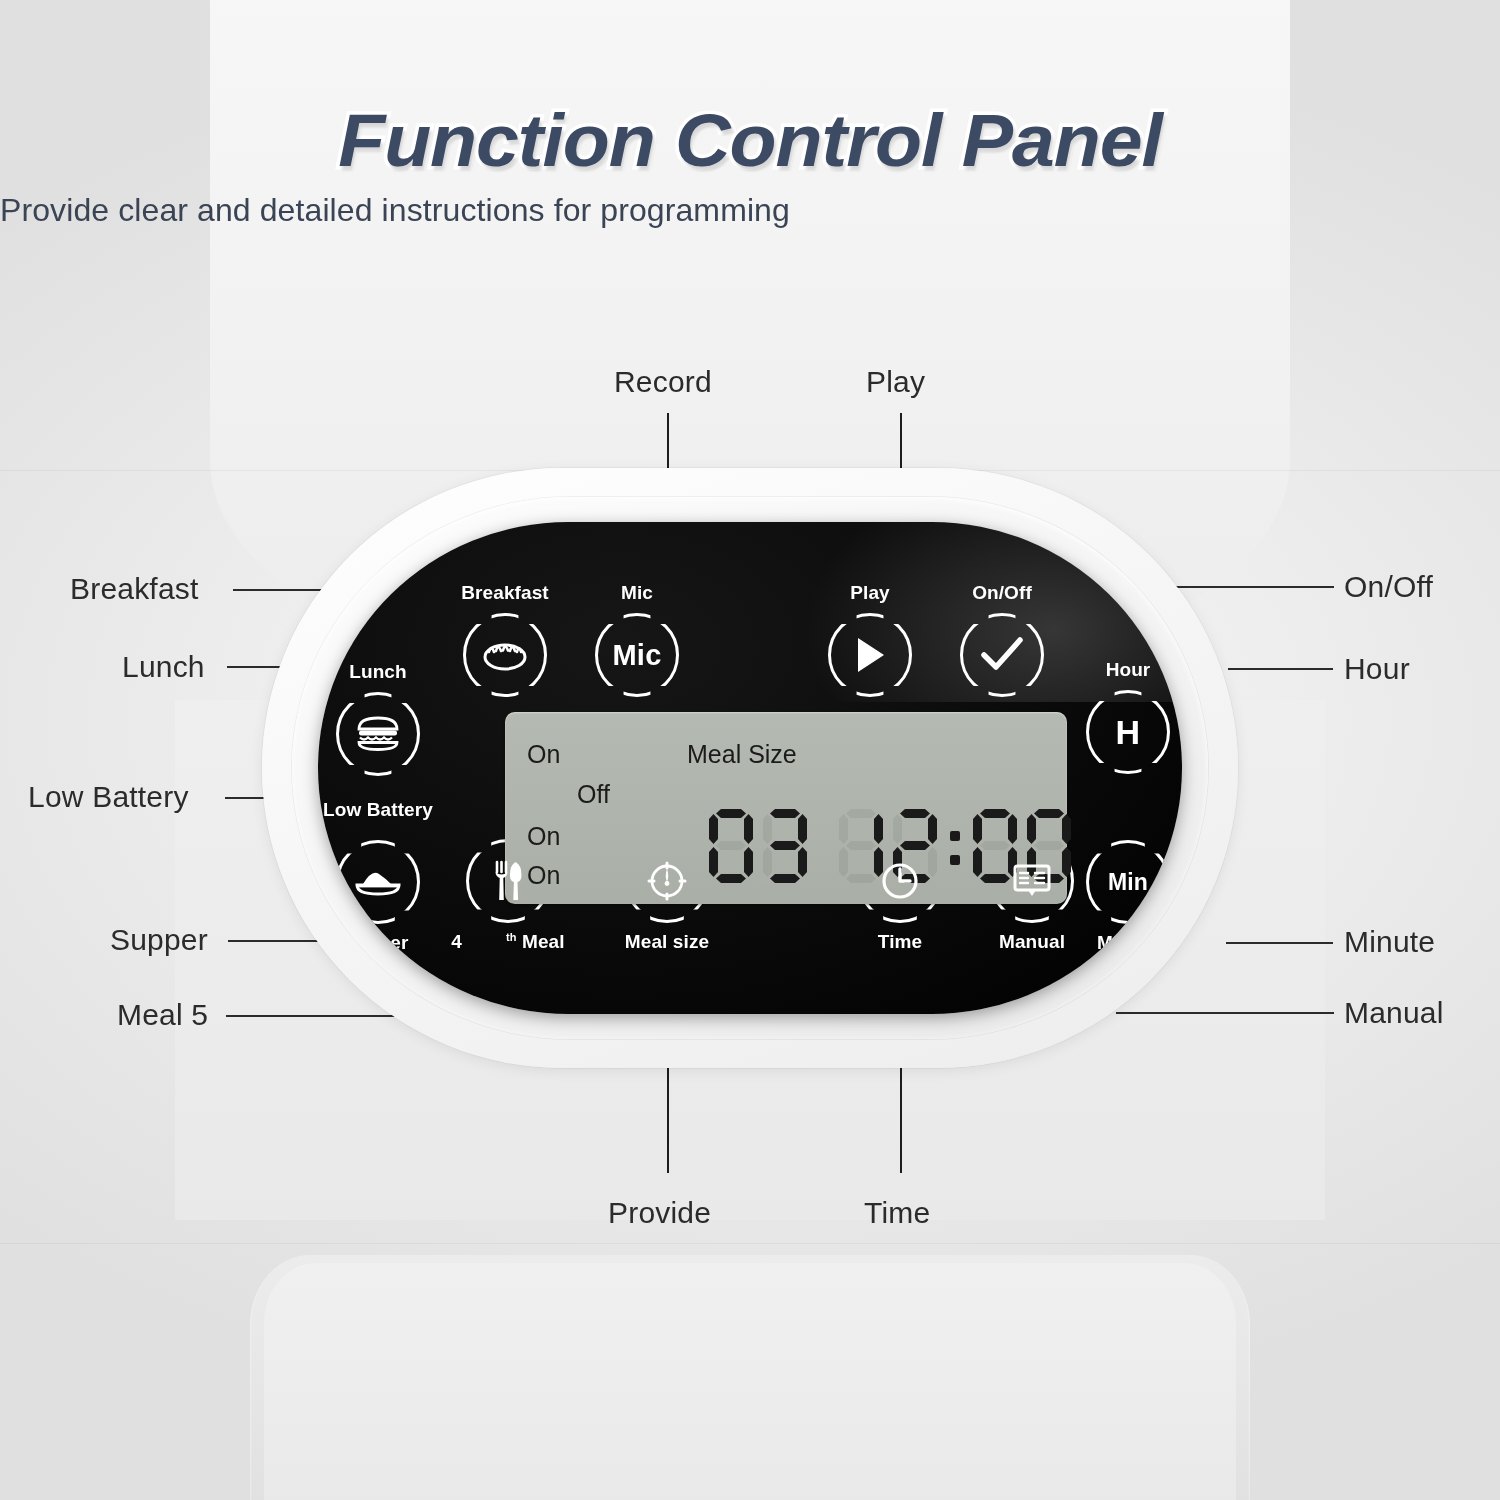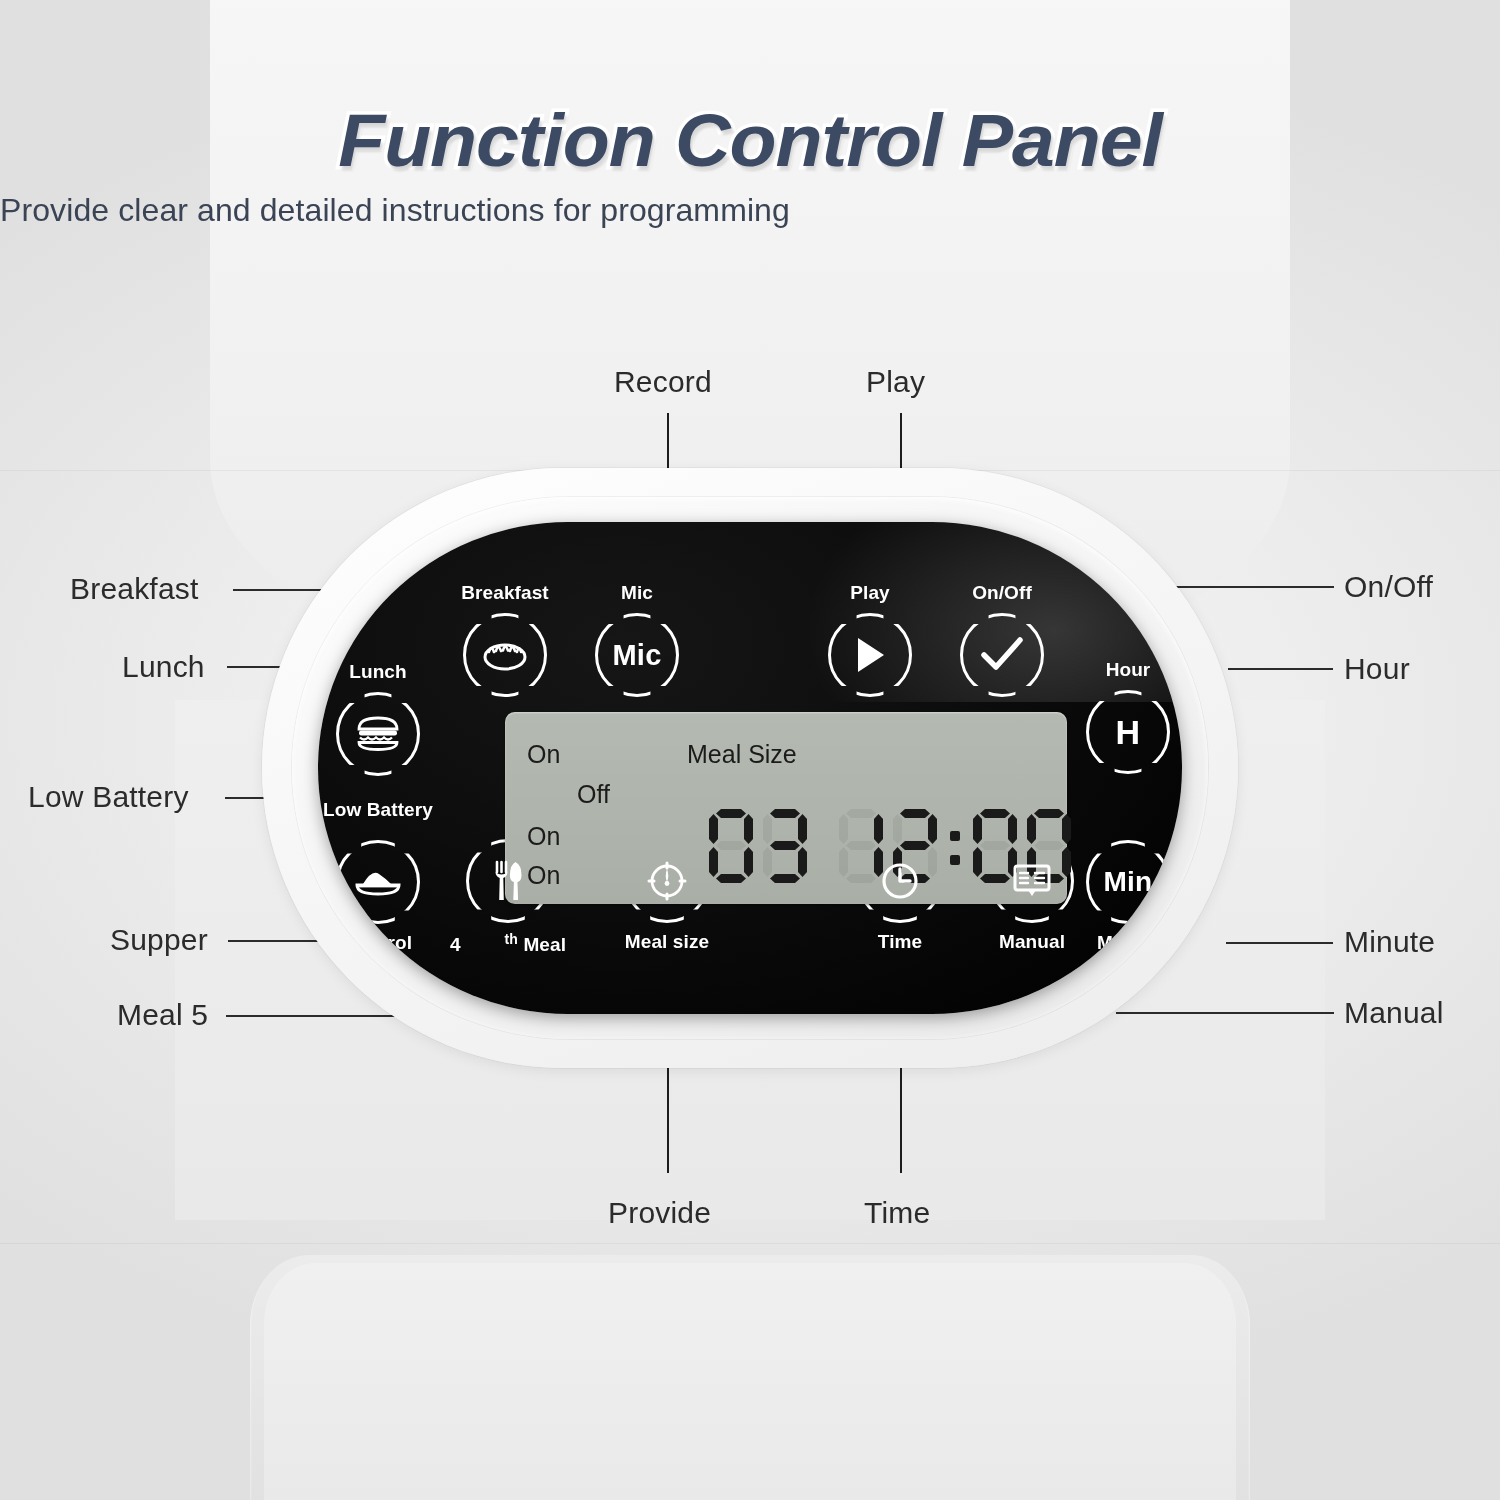--- a/index.html
+++ b/index.html
@@ -278,7 +278,7 @@
 
   <div class="btn" style="left:768px; top:318px;">
     <span class="ring gap-wide"></span>
-    <span class="glyph" style="font-size:28px;">Min</span>
+    <span class="glyph" style="font-size:23px;">Min</span>
   </div>
   <div class="btn-label" style="left:743px; top:410px; width:134px;">Minute</div>
 

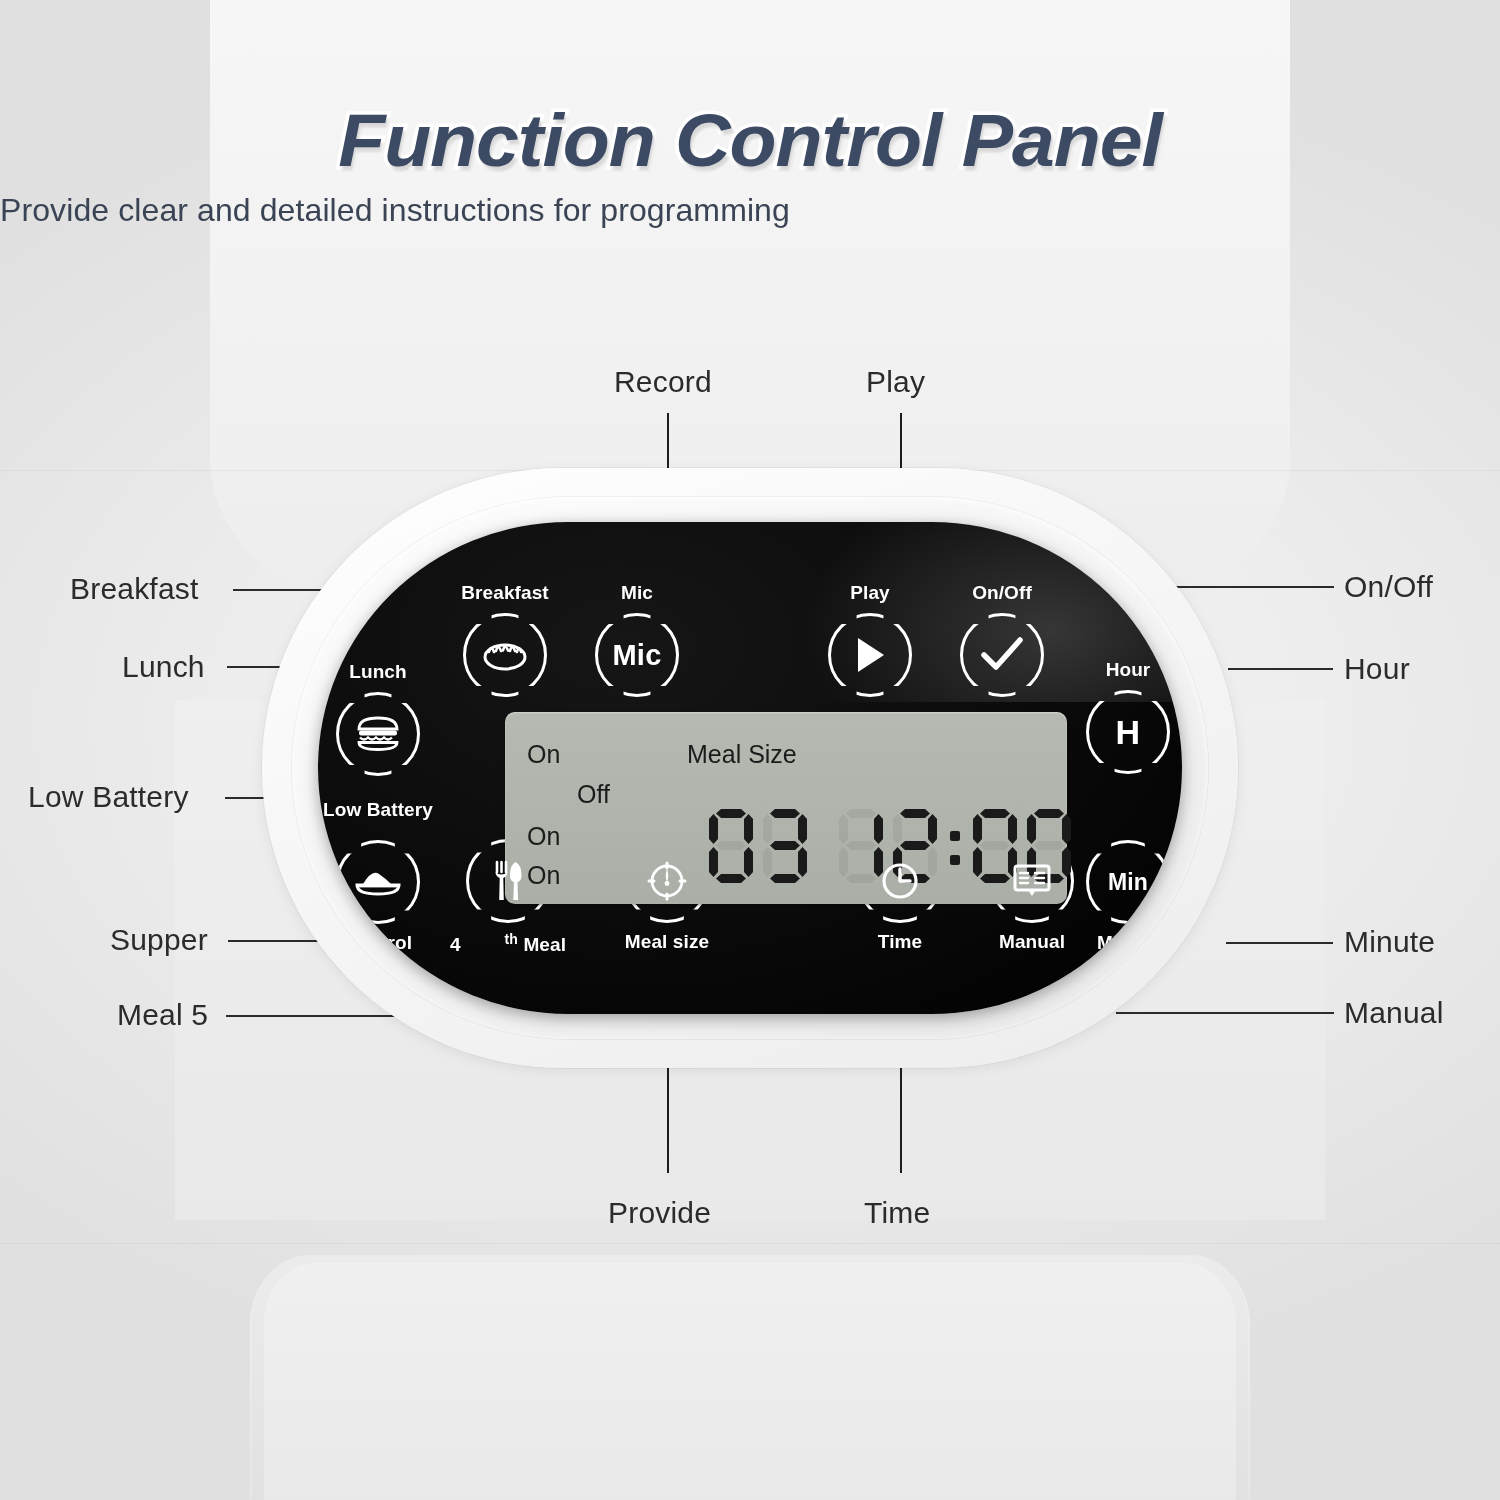--- a/index.html
+++ b/index.html
@@ -268,7 +268,7 @@
       </svg>
     </span>
   </div>
-  <div class="btn-label" style="left:-7px; top:410px; width:134px;">Control</div>
+  <div class="btn-label" style="left:-7px; top:410px; width:134px;">Dinner</div>
 
   <div class="btn" style="left:768px; top:168px;">
     <span class="ring"></span>

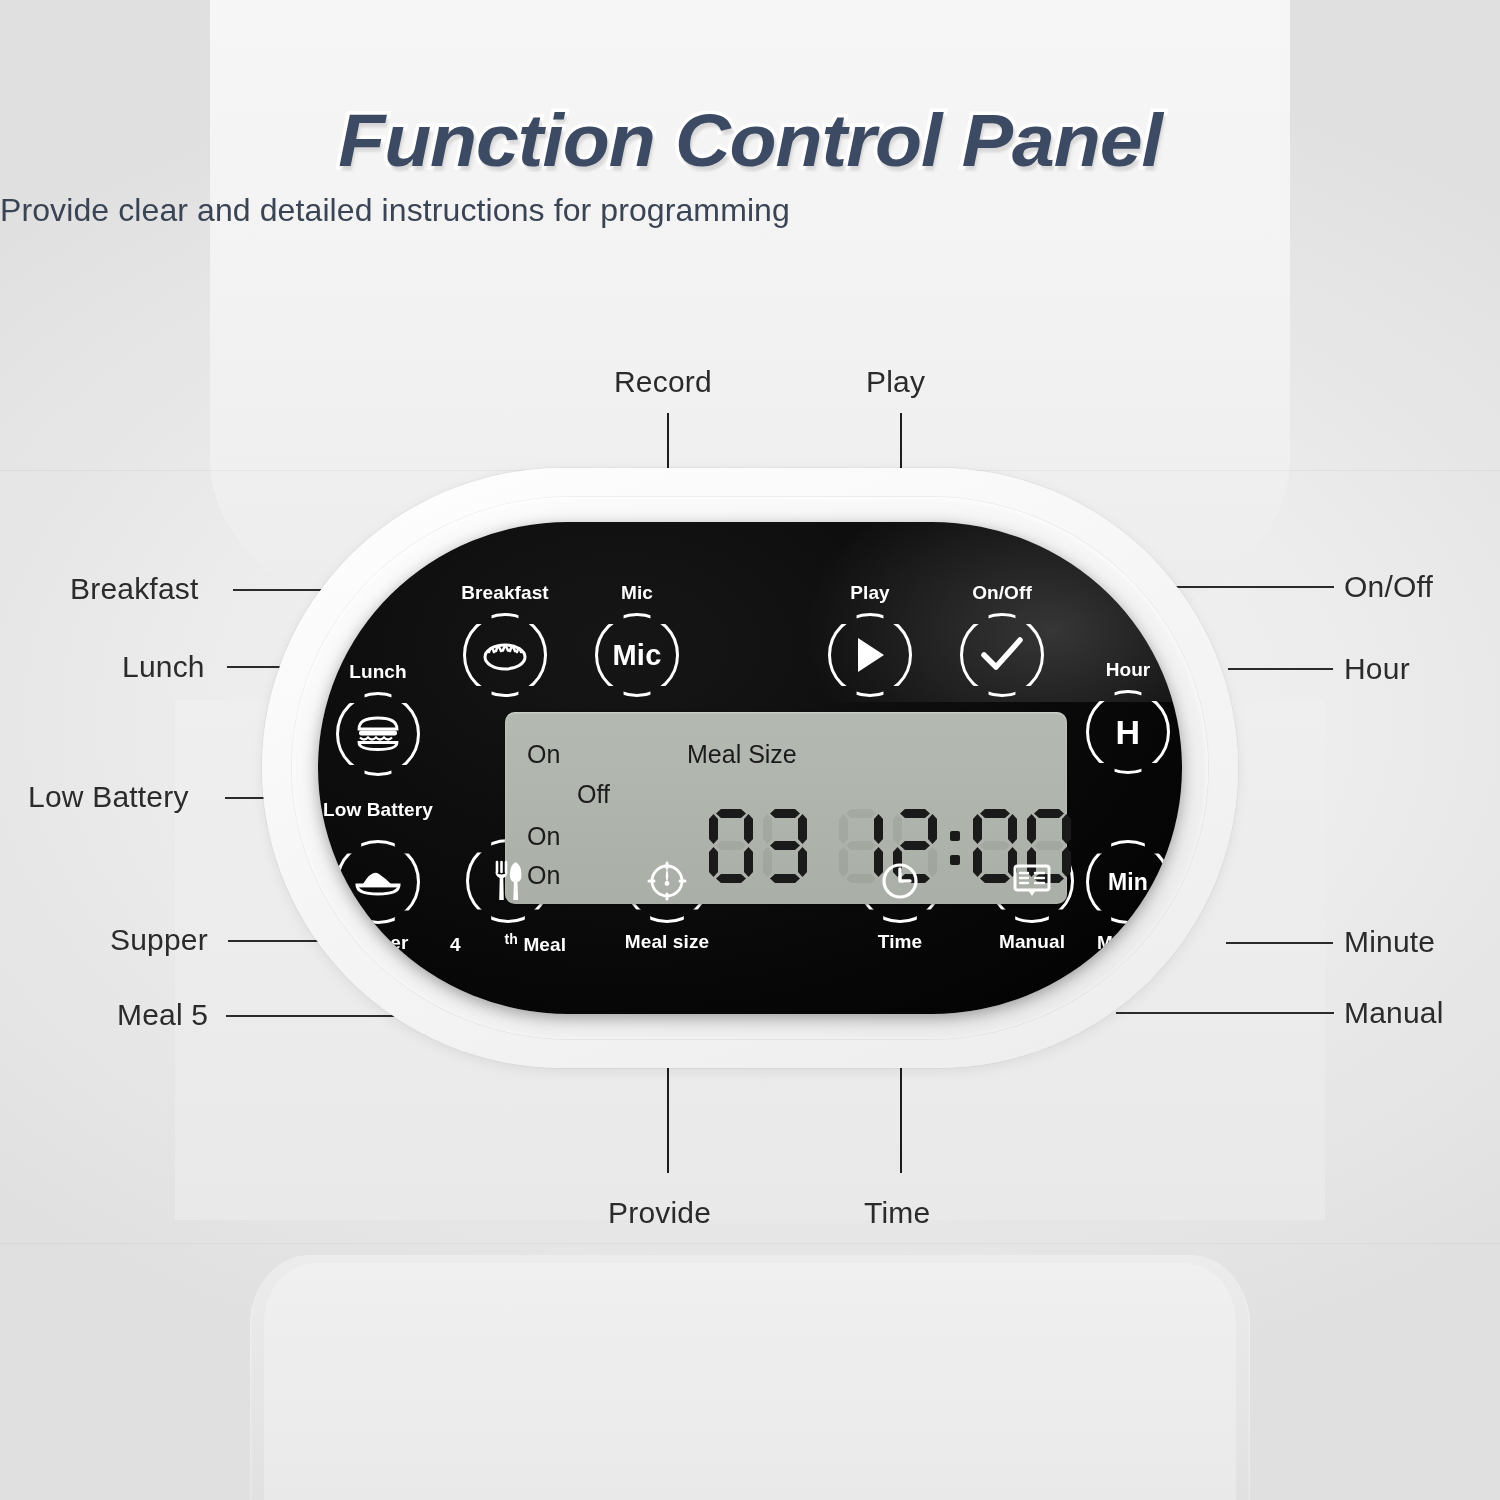--- a/index.html
+++ b/index.html
@@ -97,7 +97,7 @@
     white-space:nowrap; text-align:center;
     letter-spacing:.1px;
   }
-  .btn-label.sup sup{ font-size:14px;margin-left:44px; }
+  .btn-label.sup sup{ font-size:11px;margin-left:44px; }
 
   
   .lcd{

